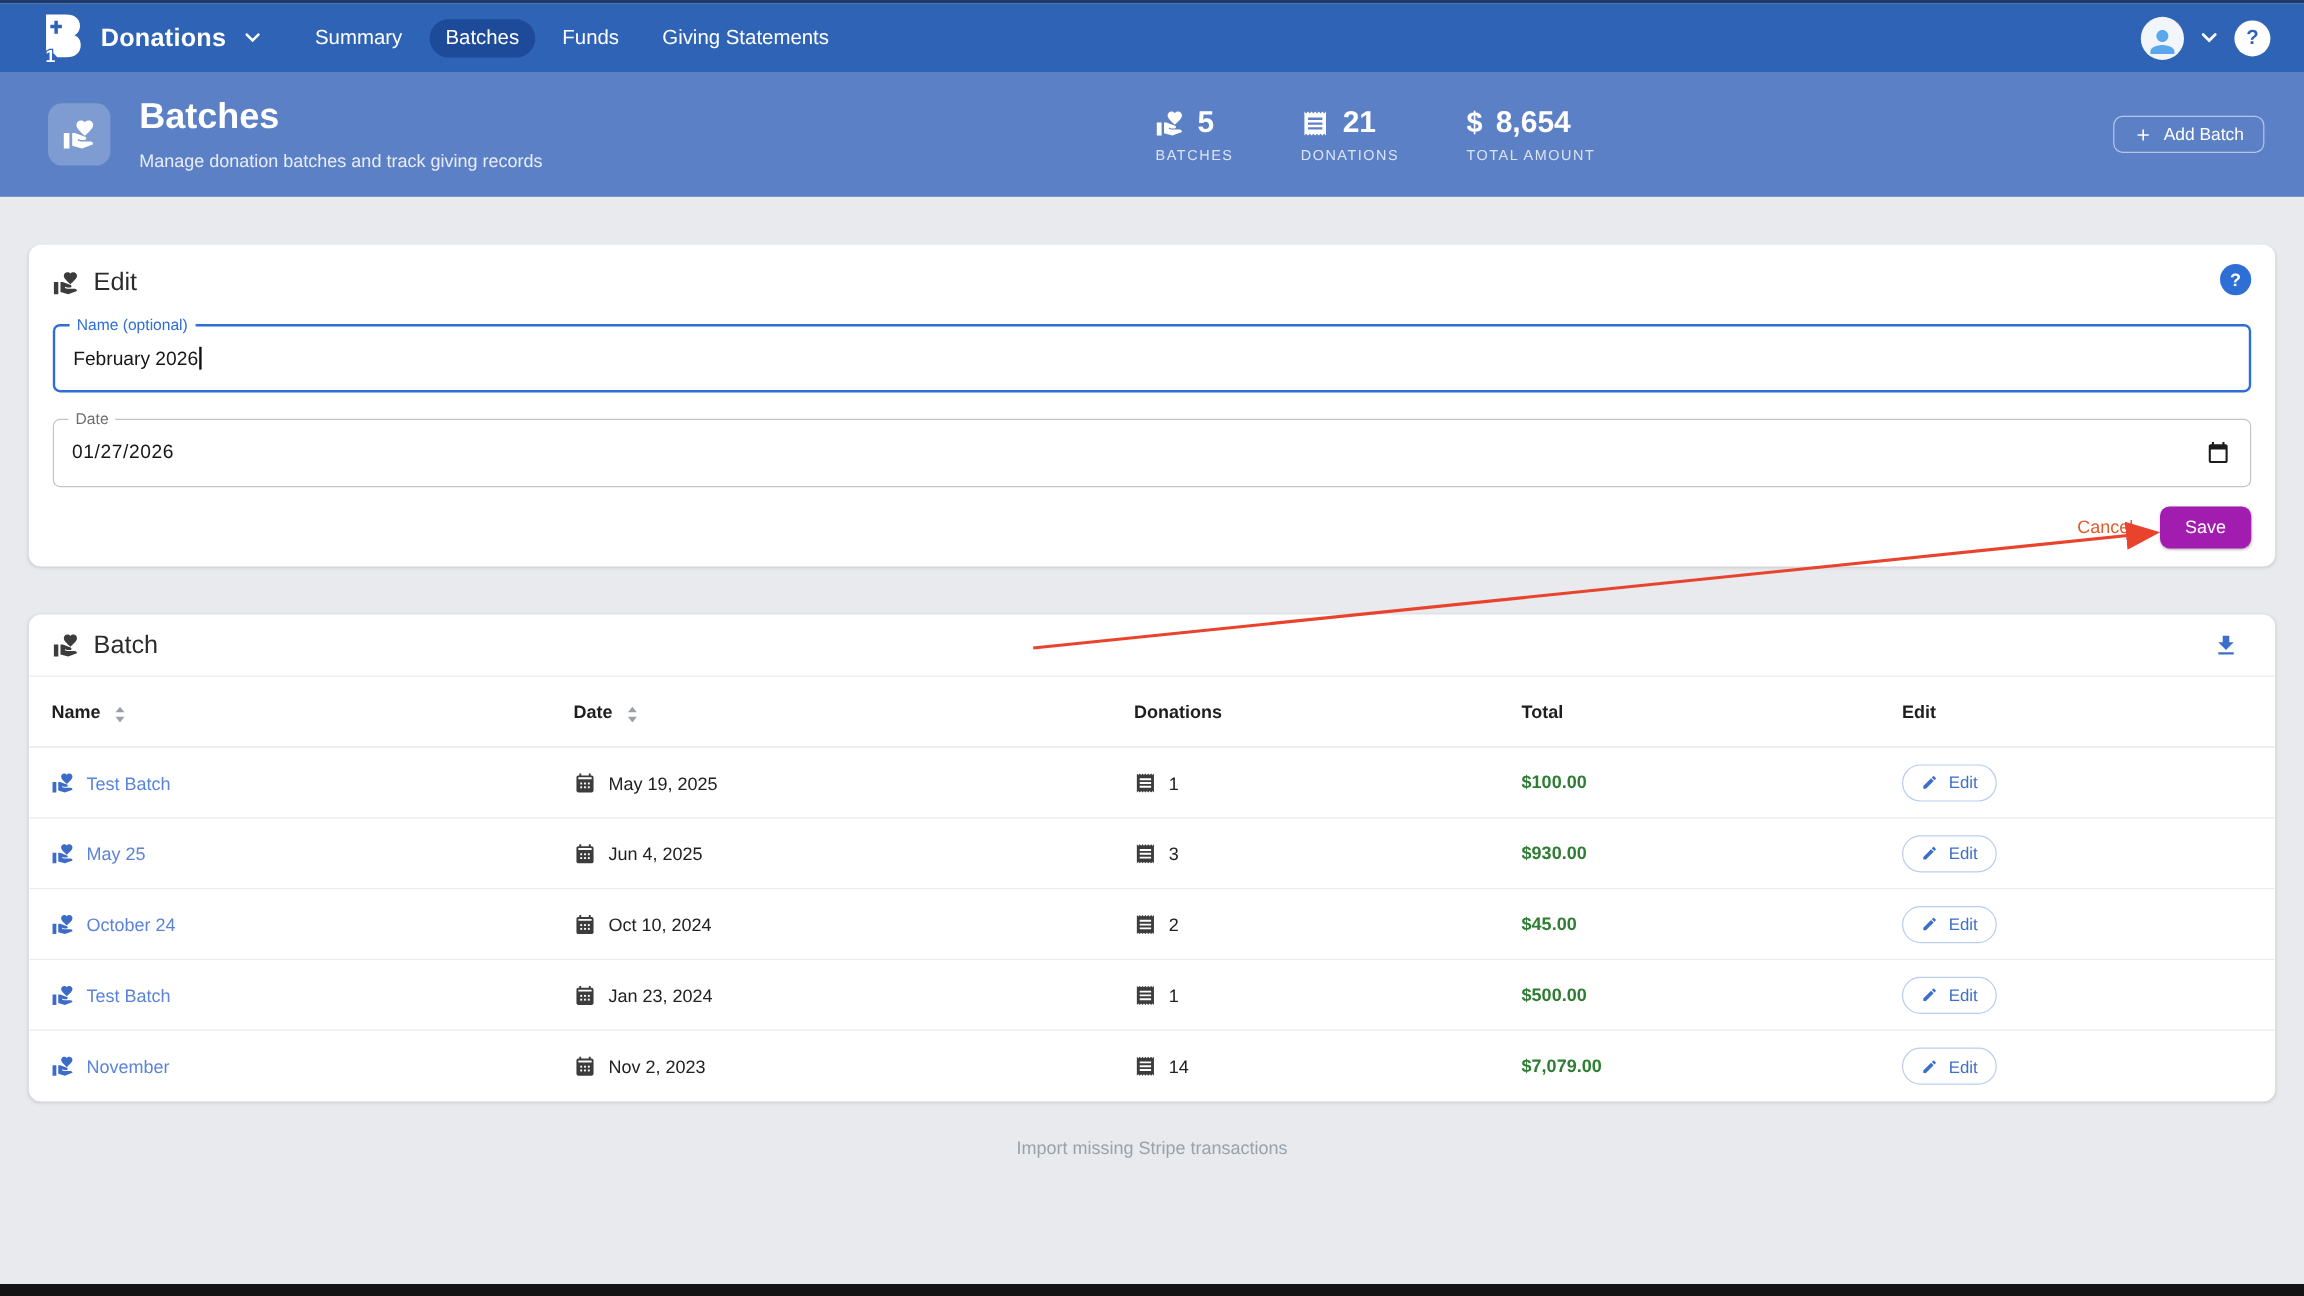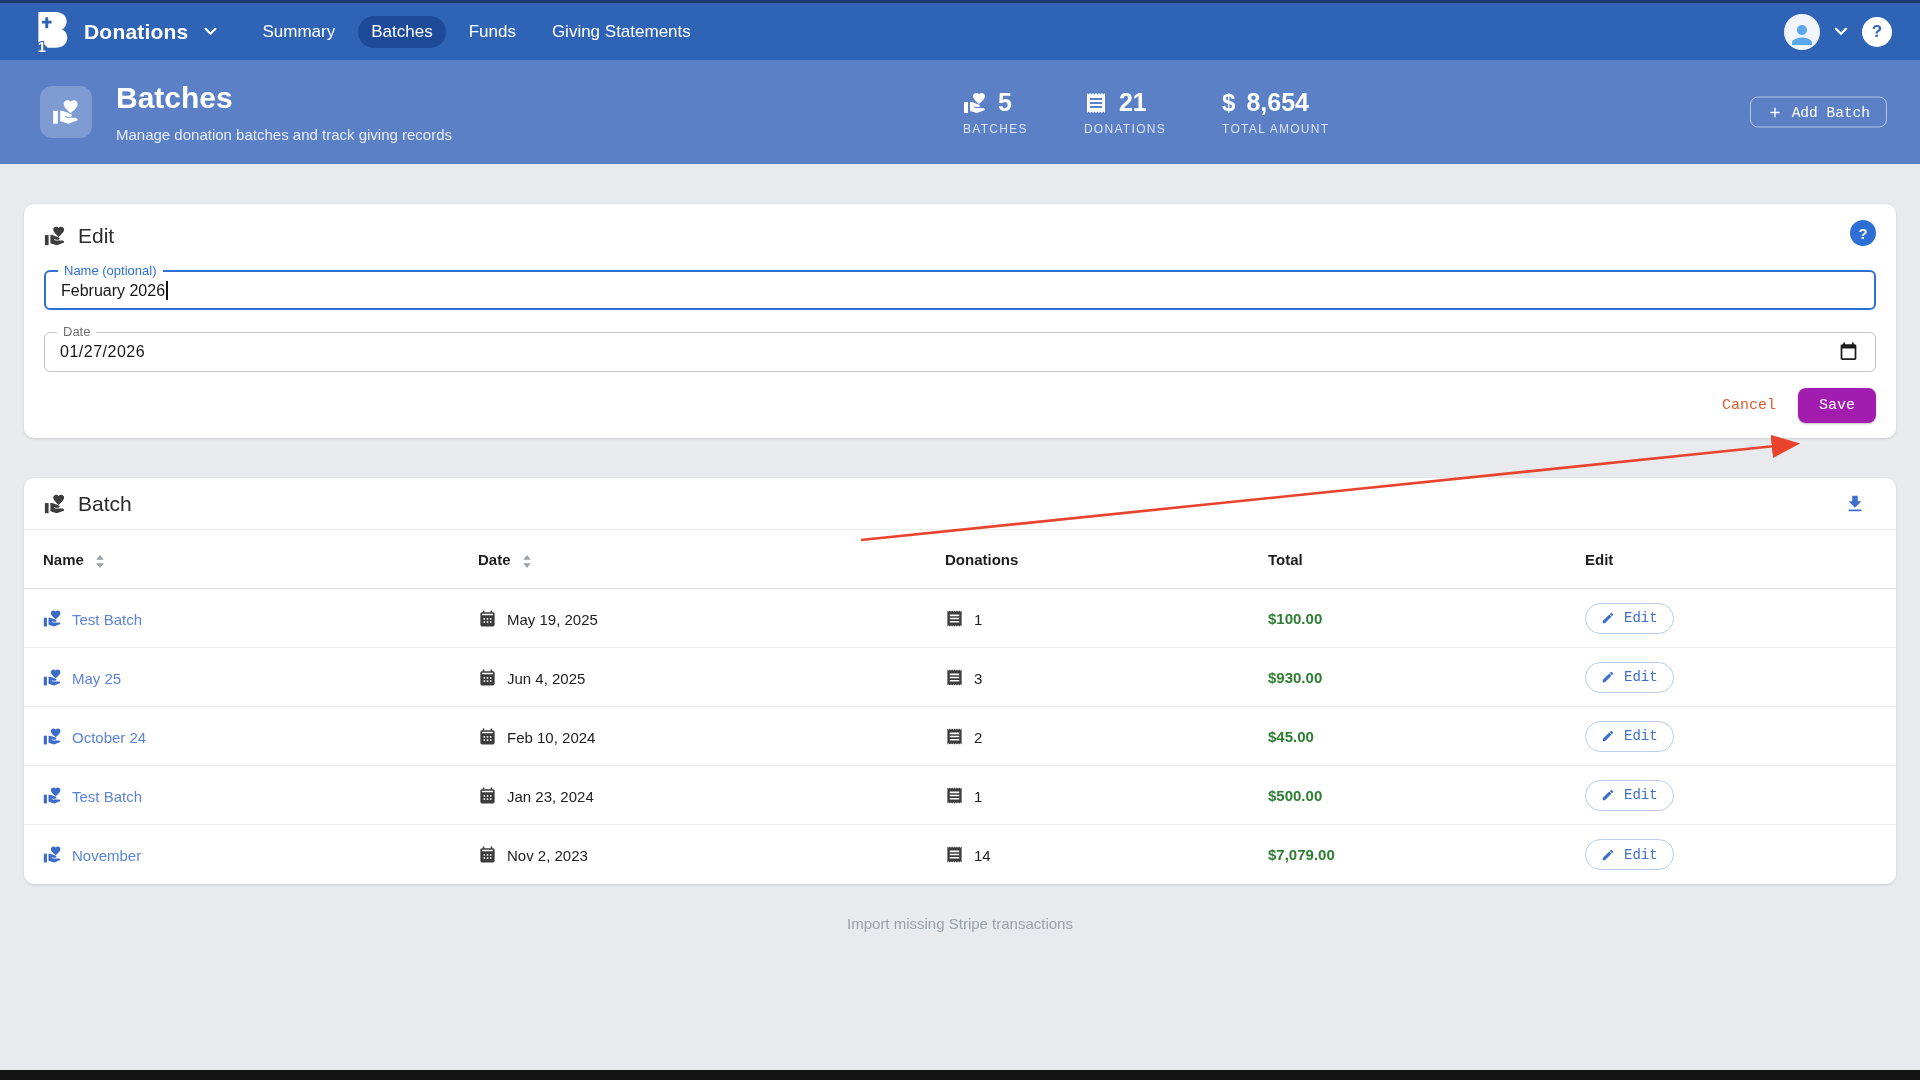--- a/index.html
+++ b/index.html
@@ -11,7 +11,7 @@
     color:#212121;
   }
   .hidden-defs { position:absolute; width:0; height:0; overflow:hidden; }
-  button { font-family:Liberation Mono, monospace; cursor:pointer; }
+  button { font-family:Liberation Sans, sans-serif; cursor:pointer; }
 
   
   .top-strip { height:3px; background:#1d3a6c; }

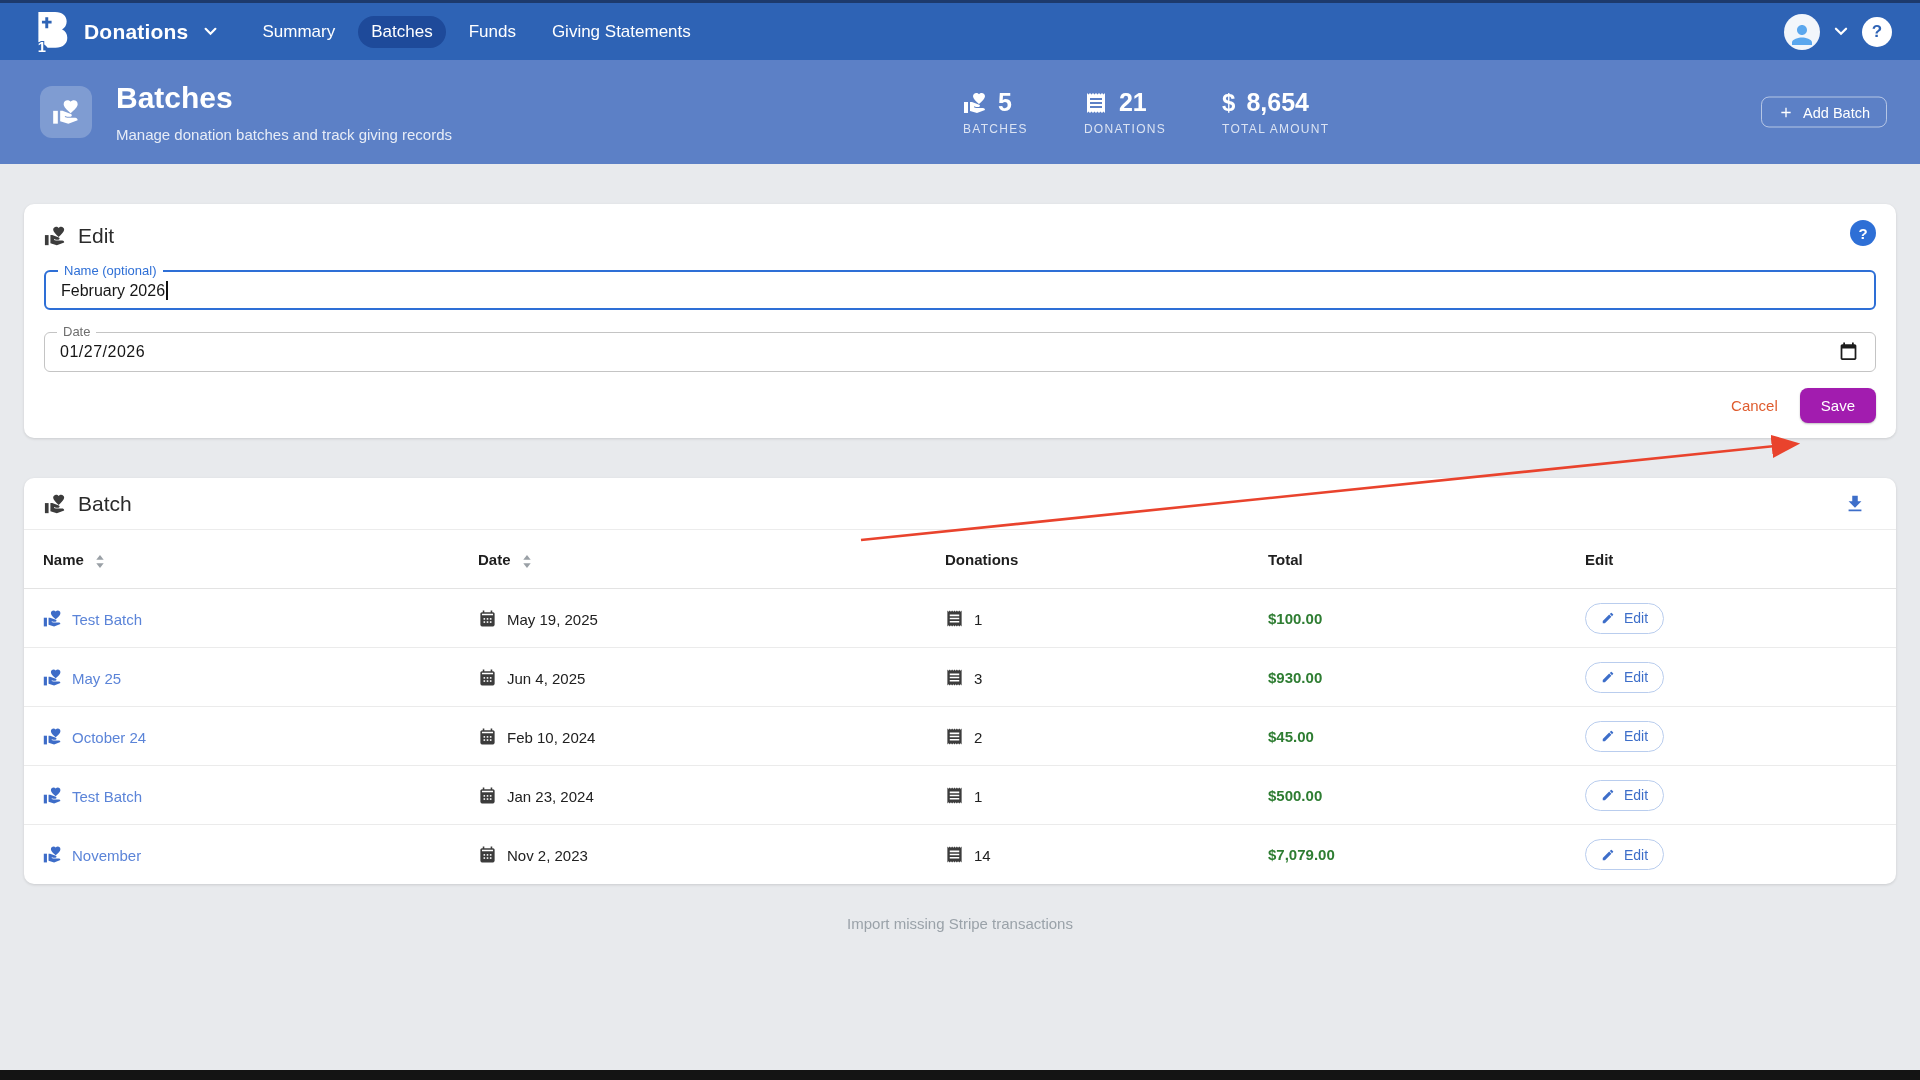--- a/index.html
+++ b/index.html
@@ -65,7 +65,7 @@
   .card-title { font-size:21px; font-weight:500; color:#2b2b2b; }
   .help-badge { position:absolute; right:20px; top:16px; width:26px; height:26px; border-radius:50%; background:#2e6fd6; color:#fff; font-size:15px; font-weight:700; display:flex; align-items:center; justify-content:center; cursor:pointer; }
 
-  .field { position:relative; height:40px; border-radius:6px; margin-top:20px; display:flex; align-items:center; cursor:text; }
+  .field { position:relative; height:57px; border-radius:6px; margin-top:20px; display:flex; align-items:center; cursor:text; }
   .field.focused { border:2px solid #2e6fd6; }
   .field.normal { border:1px solid #c4c4c4; margin-top:22px; }
   .field-label { position:absolute; top:-9px; left:12px; background:#fff; padding:0 6px; font-size:13px; }

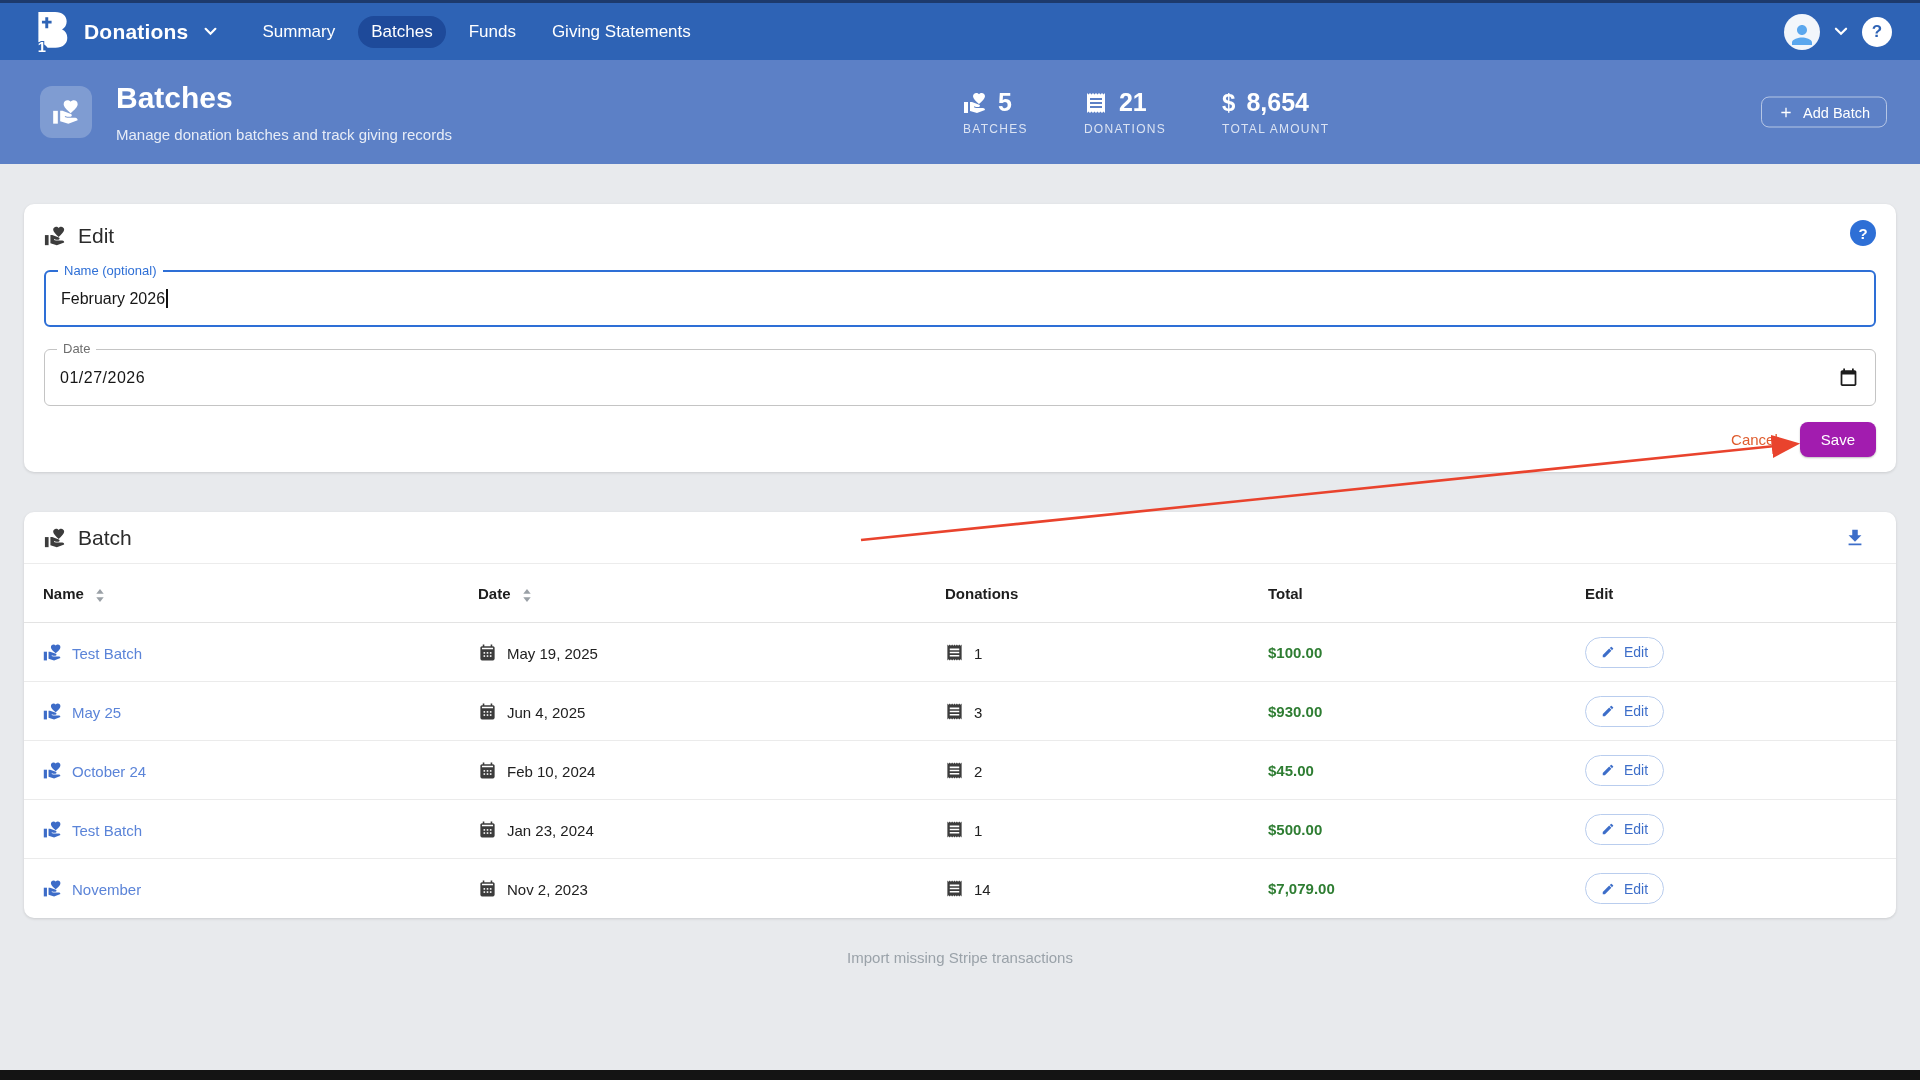--- a/index.html
+++ b/index.html
@@ -382,7 +382,7 @@
             <svg class="ic-sm ic-dark">
               <use href="#i-cal-filled"></use>
             </svg>
-            <span class="row-text">Feb 10, 2024</span>
+            <span class="row-text">Oct 10, 2024</span>
           </div>
           <div class="cell">
             <svg class="ic-sm ic-dark">

